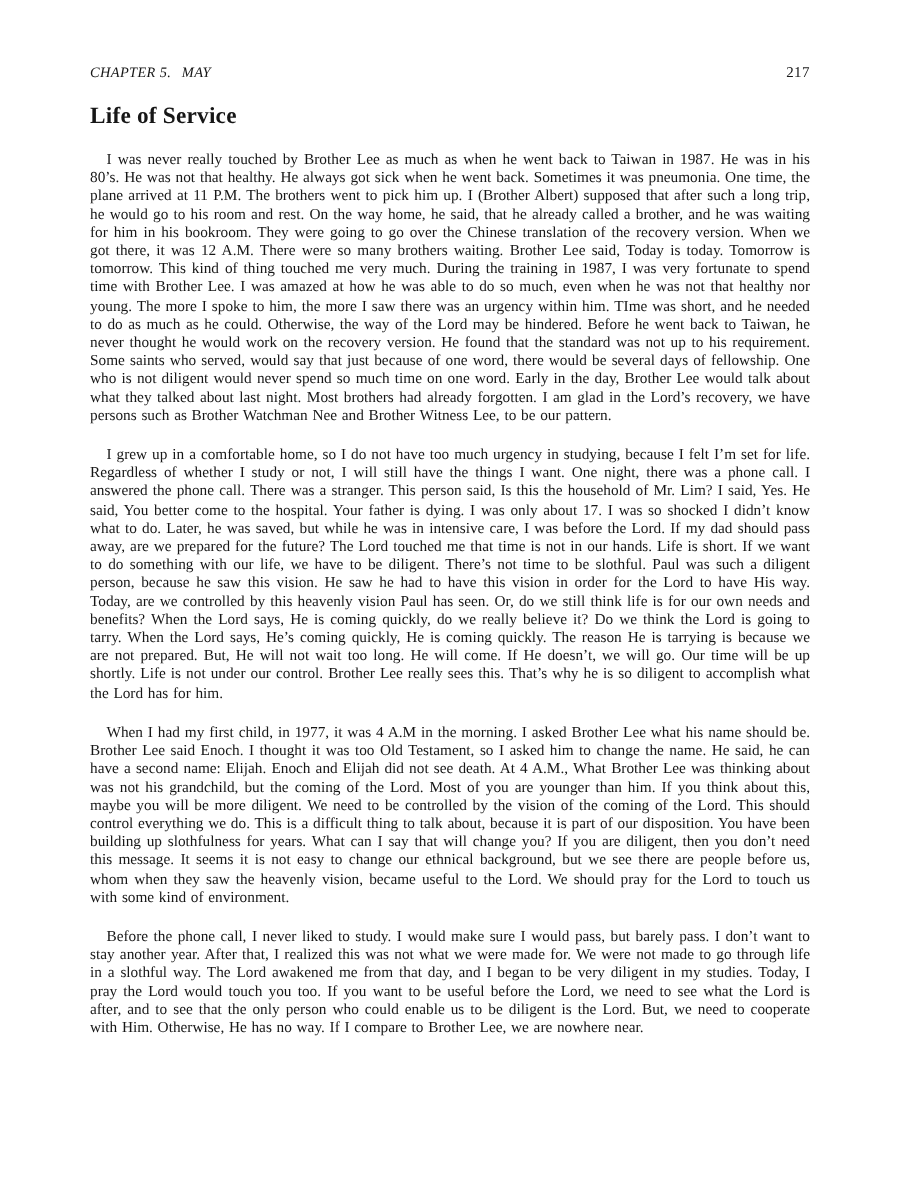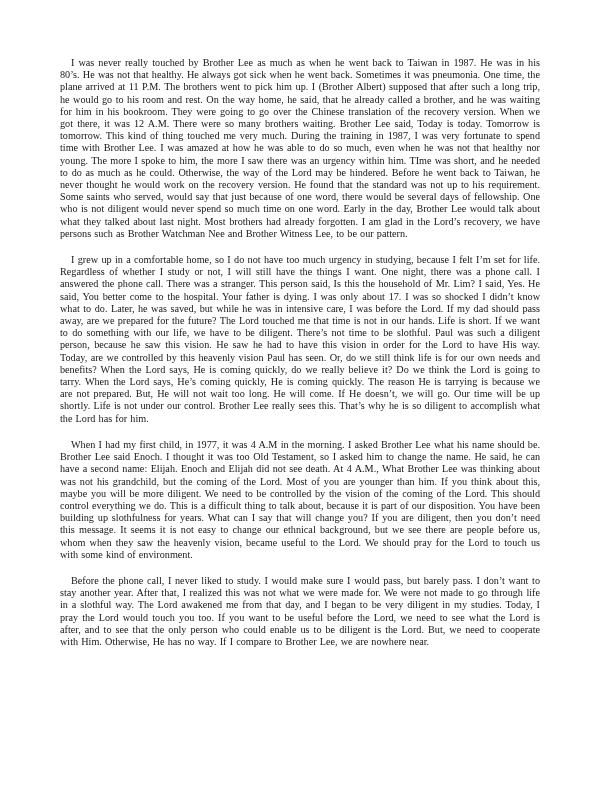--- a/index.html
+++ b/index.html
@@ -60,6 +60,12 @@
 
 <div class="page">
 
+  <div class="running-header">
+    <span class="chapter-mark">
+      <span>CHAPTER 5.</span><span class="seg-gap"></span><span>MAY</span>
+    </span>
+    <span class="page-number">217</span>
+  </div>
 
 
   <div class="body-text">

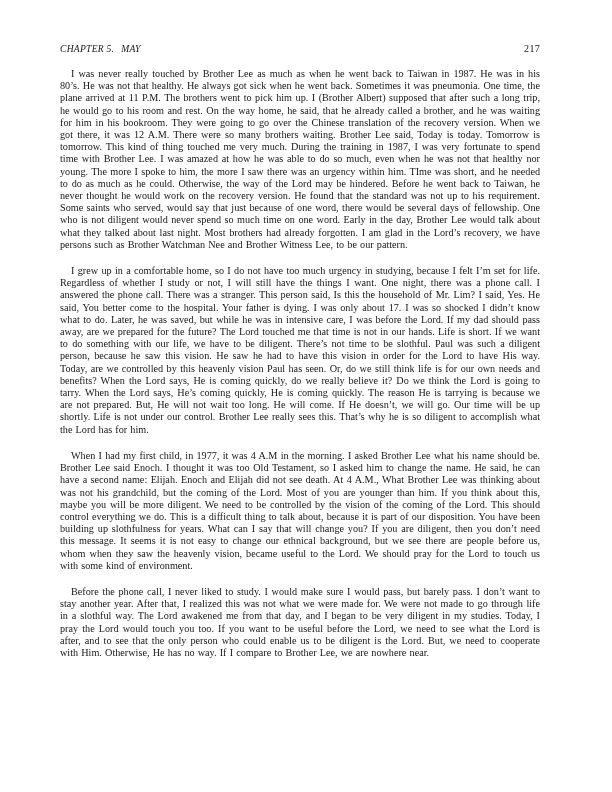--- a/index.html
+++ b/index.html
@@ -67,6 +67,7 @@
     <span class="page-number">217</span>
   </div>
 
+  <h1 class="doc-title">Life of Service</h1>
 
   <div class="body-text">
     <p>I was never really touched by Brother Lee as much as when he went back to Taiwan in 1987. He was in his 80’s. He was not that healthy. He always got sick when he went back. Sometimes it was pneumonia. One time, the plane arrived at 11 P.M. The brothers went to pick him up. I (Brother Albert) supposed that after such a long trip, he would go to his room and rest. On the way home, he said, that he already called a brother, and he was waiting for him in his bookroom. They were going to go over the Chinese translation of the recovery version. When we got there, it was 12 A.M. There were so many brothers waiting. Brother Lee said, Today is today. Tomorrow is tomorrow. This kind of thing touched me very much. During the training in 1987, I was very fortunate to spend time with Brother Lee. I was amazed at how he was able to do so much, even when he was not that healthy nor young. The more I spoke to him, the more I saw there was an urgency within him. TIme was short, and he needed to do as much as he could. Otherwise, the way of the Lord may be hindered. Before he went back to Taiwan, he never thought he would work on the recovery version. He found that the standard was not up to his requirement. Some saints who served, would say that just because of one word, there would be several days of fellowship. One who is not diligent would never spend so much time on one word. Early in the day, Brother Lee would talk about what they talked about last night. Most brothers had already forgotten. I am glad in the Lord’s recovery, we have persons such as Brother Watchman Nee and Brother Witness Lee, to be our pattern.</p>

